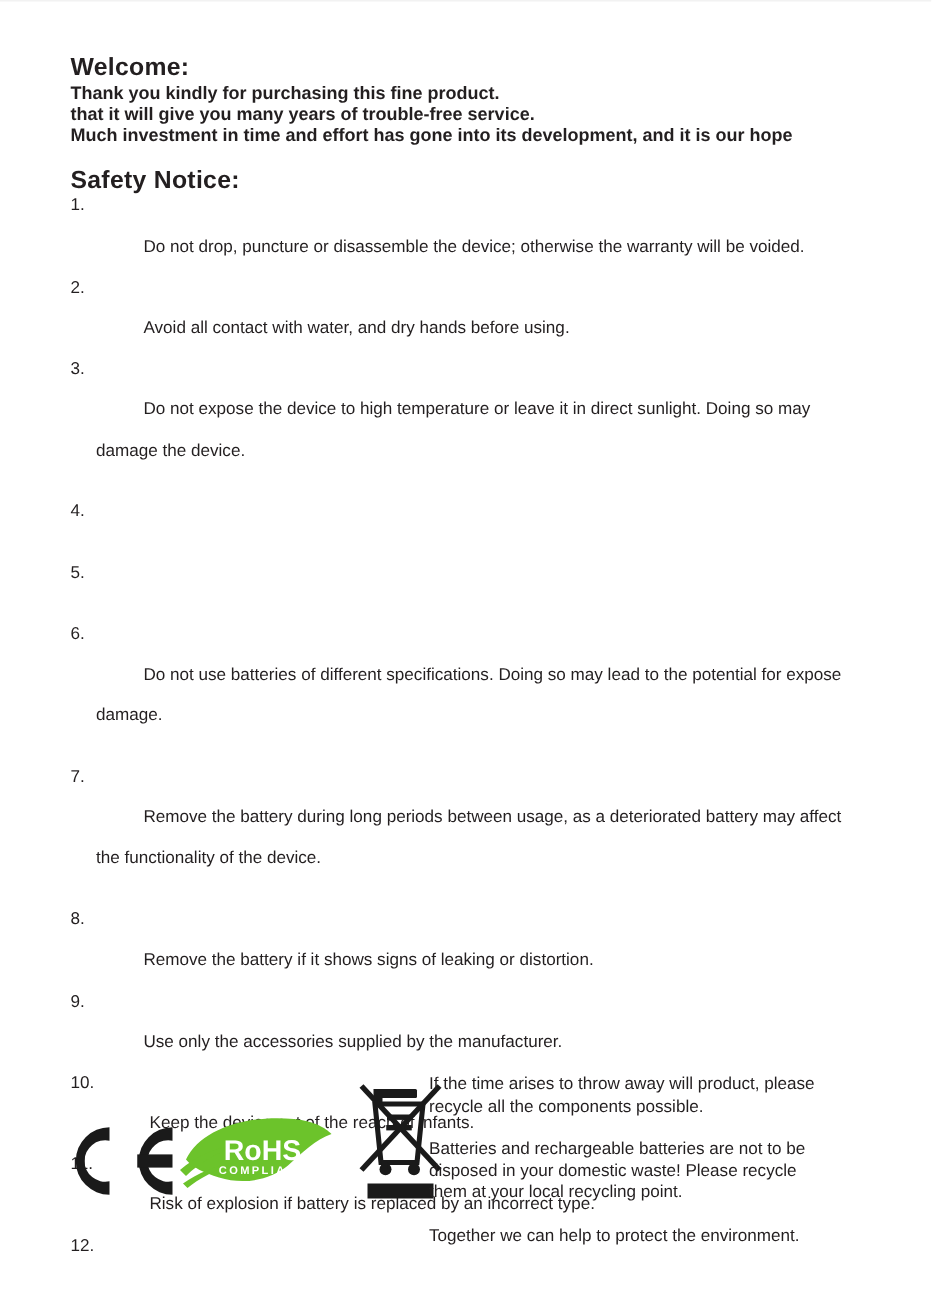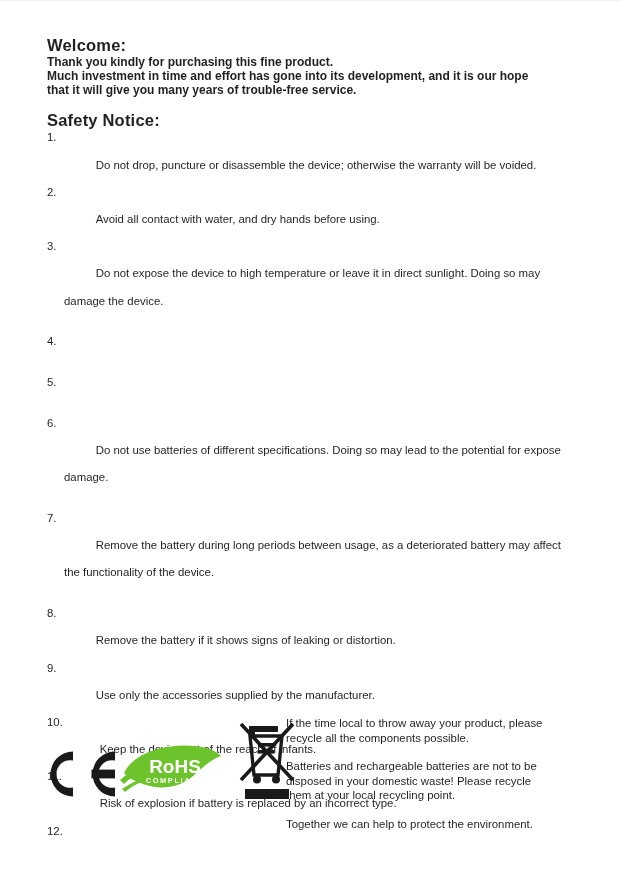--- a/index.html
+++ b/index.html
@@ -121,8 +121,8 @@
     <div class="welcome-block">
       <h1 class="section-title">Welcome:</h1>
       <div class="bold-line">Thank you kindly for purchasing this fine product.</div>
+      <div class="bold-line">that it will give you many years of trouble-free service.</div>
       <div class="bold-line">Much investment in time and effort has gone into its development, and it is our hope</div>
-      <div class="bold-line">that it will give you many years of trouble-free service.</div>
     </div>
 
     <div class="spacer-14"></div>

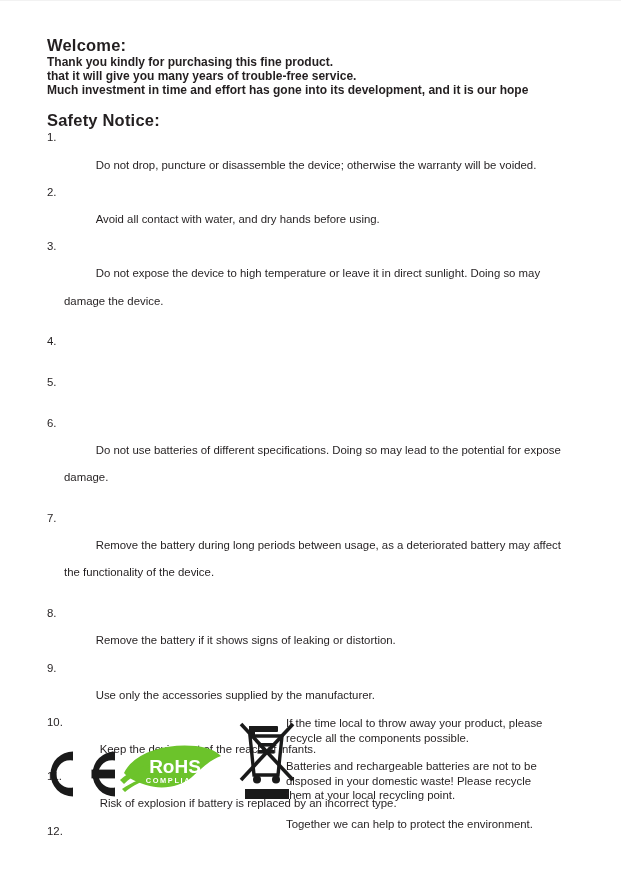--- a/index.html
+++ b/index.html
@@ -247,7 +247,7 @@
       </div>
 
       <div class="recycle-text">
-        <div class="p">If the time local to throw away your product, please
+        <div class="p">If the time arises to throw away will product, please
 recycle all the components possible.</div>
         <div class="gap-b"></div>
         <div class="p">Batteries and rechargeable batteries are not to be

